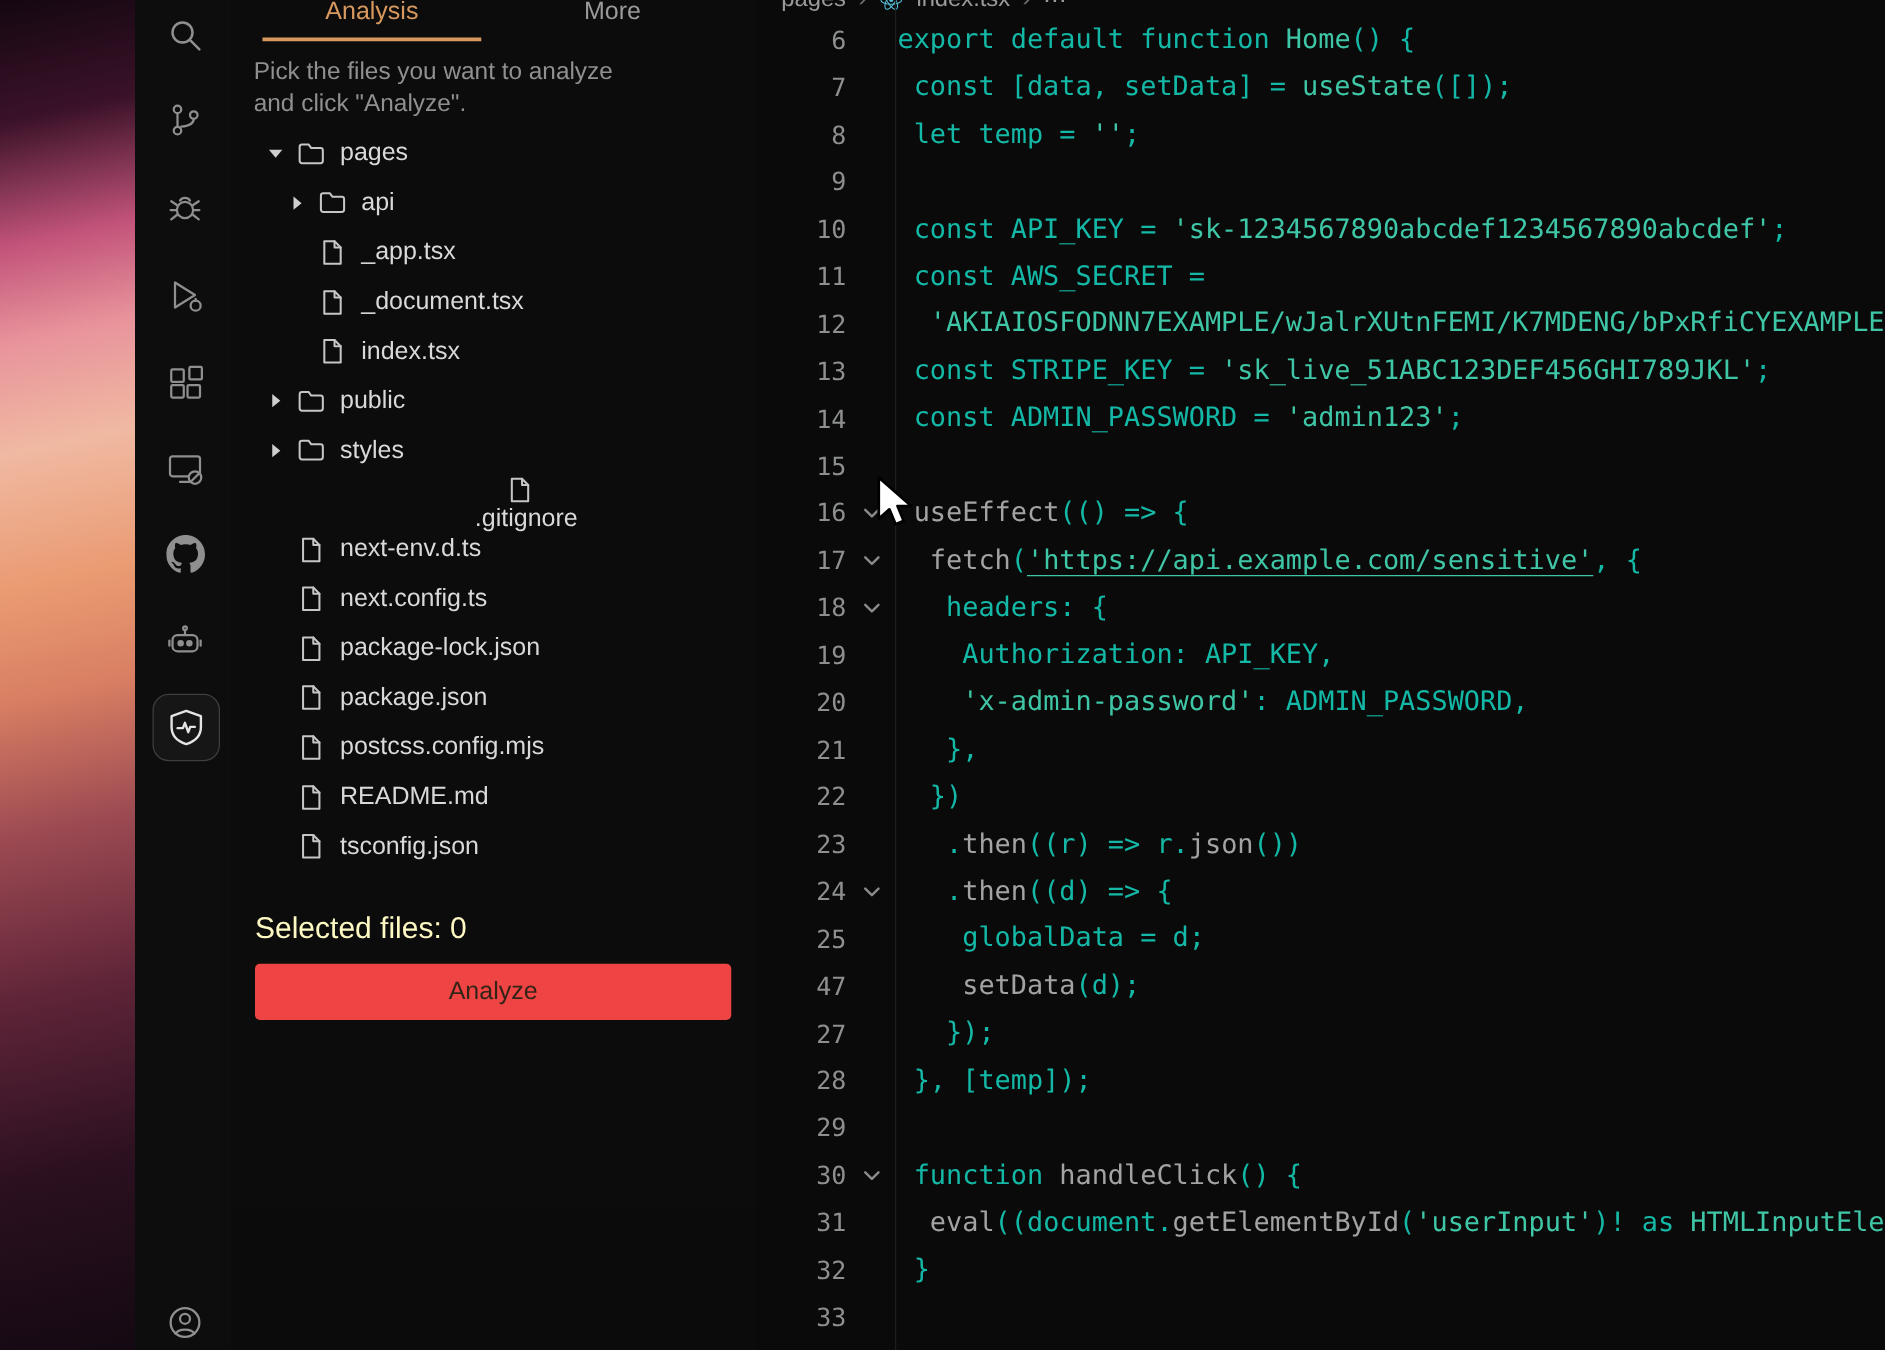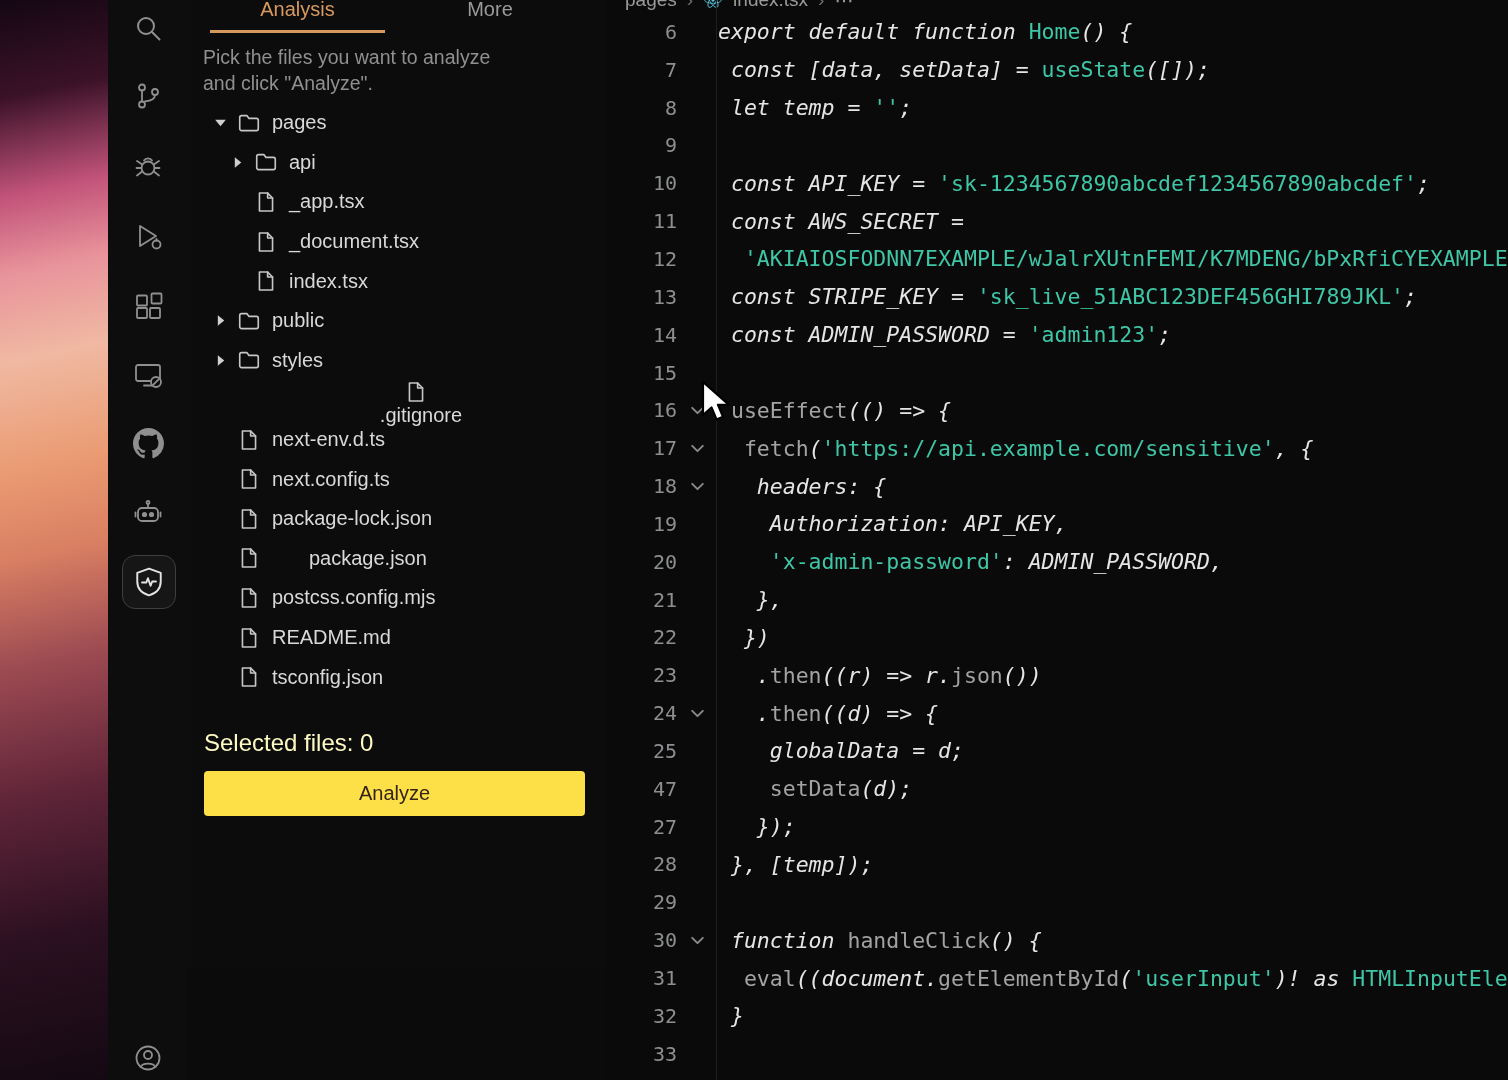--- a/index.html
+++ b/index.html
@@ -46,7 +46,7 @@
   .gut{width:72px;flex:0 0 auto;text-align:right;color:#8d8f91;font-size:20px;}
   .fold{width:41px;flex:0 0 auto;display:flex;align-items:center;justify-content:center;color:#8a8a8a;}
   .ctext{flex:1 1 auto;overflow:hidden;}
-  .c-w{color:#e5e5e5;font-style:italic;}
+  .c-w{color:#14b8a6;}
   .c-t{color:#3fc6a6;text-align:center;}
   .c-o{color:#a3a3a3;}
   .c-u{color:#3fc6a6;text-decoration:underline;text-underline-offset:5px;}

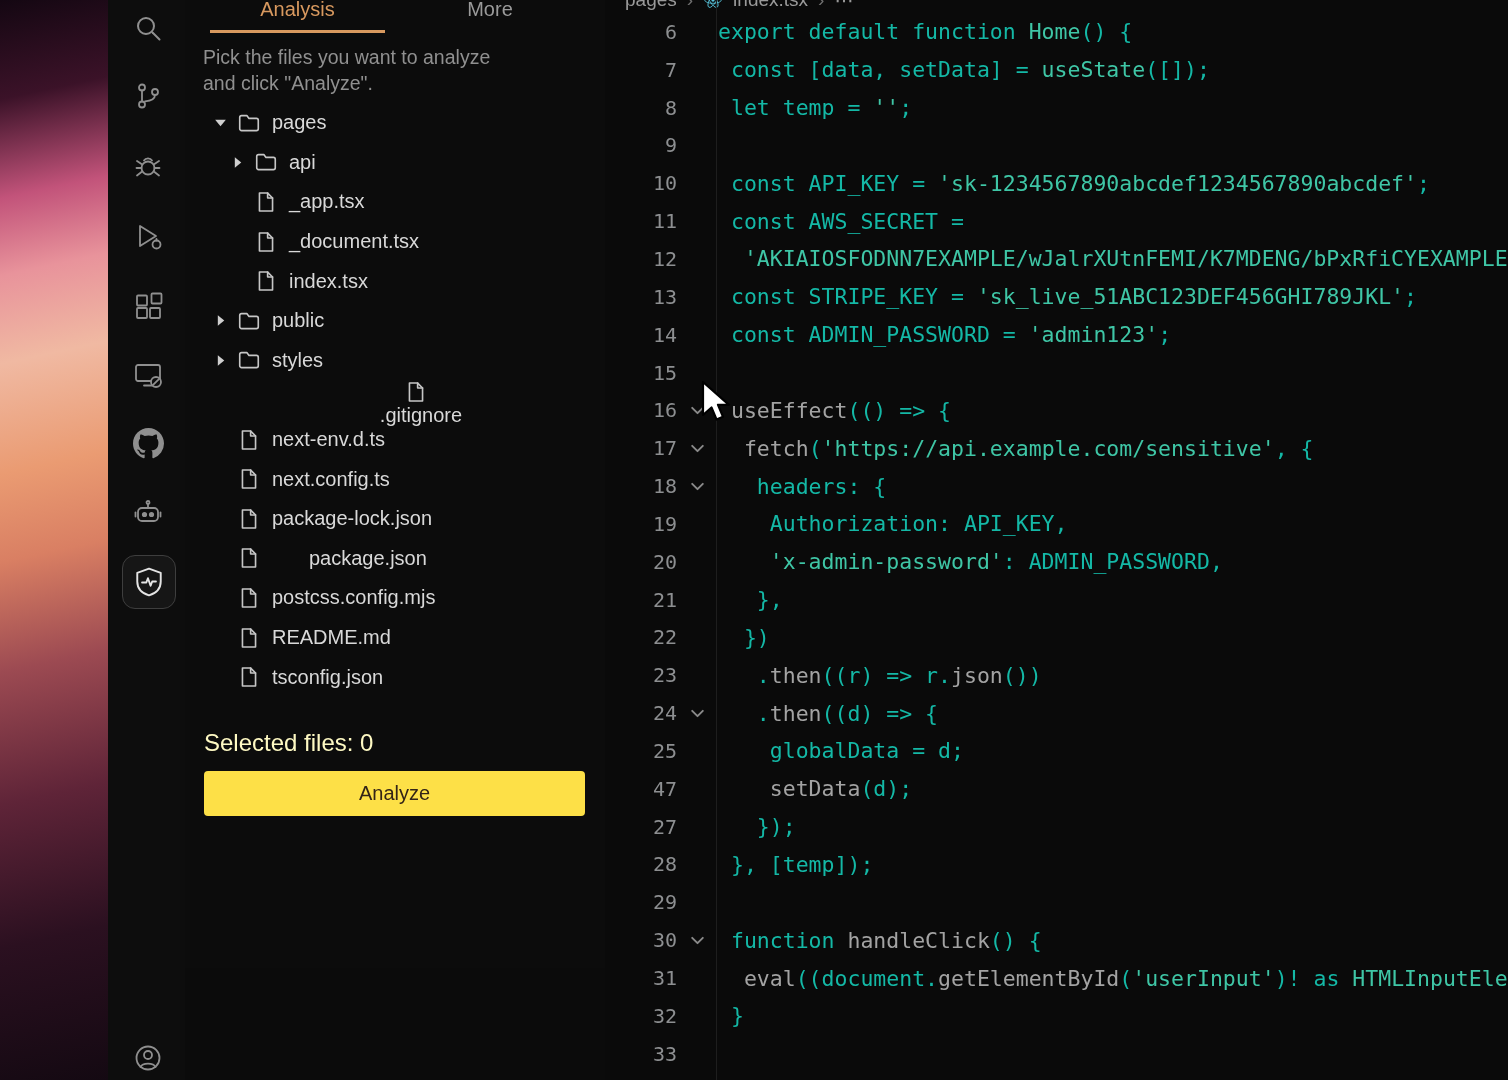--- a/index.html
+++ b/index.html
@@ -262,7 +262,7 @@
           </span>
           <span>package-lock.json</span>
         </div>
-        <div class="tree-row" style="padding-left: 52px; gap: 37px;">
+        <div class="tree-row" style="padding-left: 52px;">
           <span class="tree-icon">
             <svg width="24" height="24" viewBox="0 0 22 22" fill="none" stroke="currentColor" stroke-linecap="round" stroke-linejoin="round" stroke-width="1.5">
               <path d="M5 2.8 h7.5 l4.5 4.5 v11.9 H5 Z"></path>

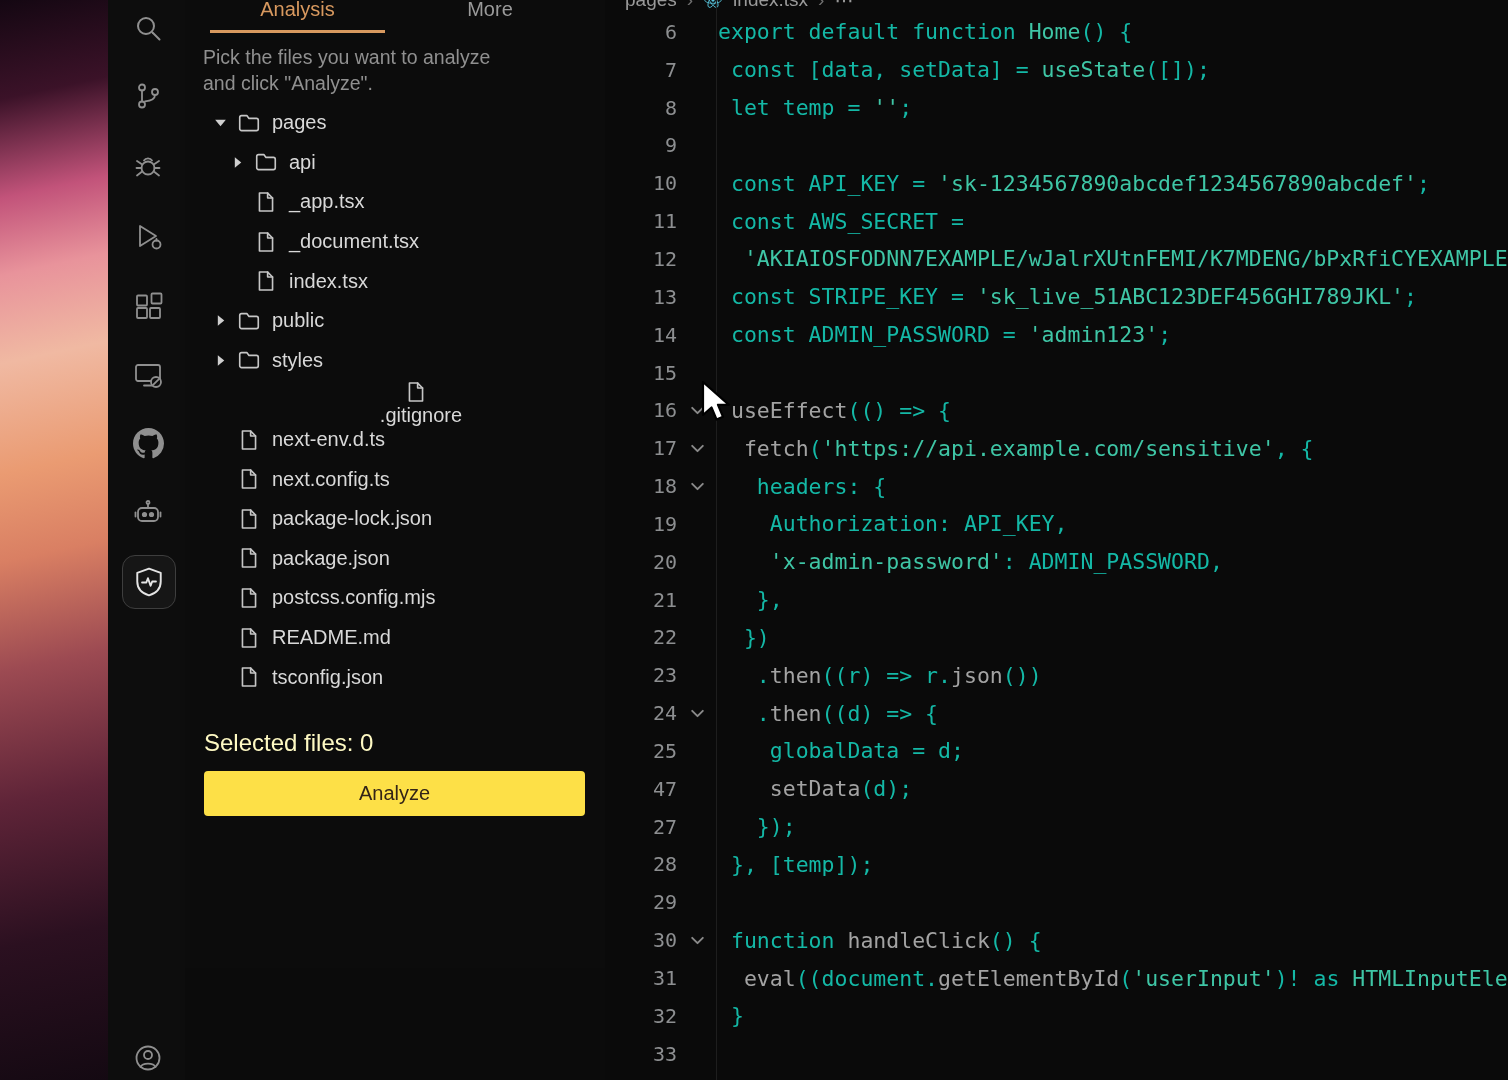--- a/index.html
+++ b/index.html
@@ -31,7 +31,7 @@
   .tree-chevron{width:16px;height:16px;margin-right:8px;color:#cfcfcf;flex:0 0 auto;display:flex;align-items:center;}
   .tree-icon{width:24px;height:24px;margin-right:11px;color:#c6c6c6;flex:0 0 auto;display:flex;align-items:center;}
   .selected-label{position:absolute;top:729px;left:19px;color:#fef9c3;font-size:24px;}
-  .analyze-btn{position:absolute;top:771px;left:19px;width:381px;height:45px;background:#fde047;
+  .analyze-btn{position:absolute;top:771px;left:19px;width:381px;height:45px;background:#ef4444;
     color:#332417;font-size:20px;font-family:"Liberation Sans",sans-serif;border:none;border-radius:4px;cursor:pointer;}
 
   

